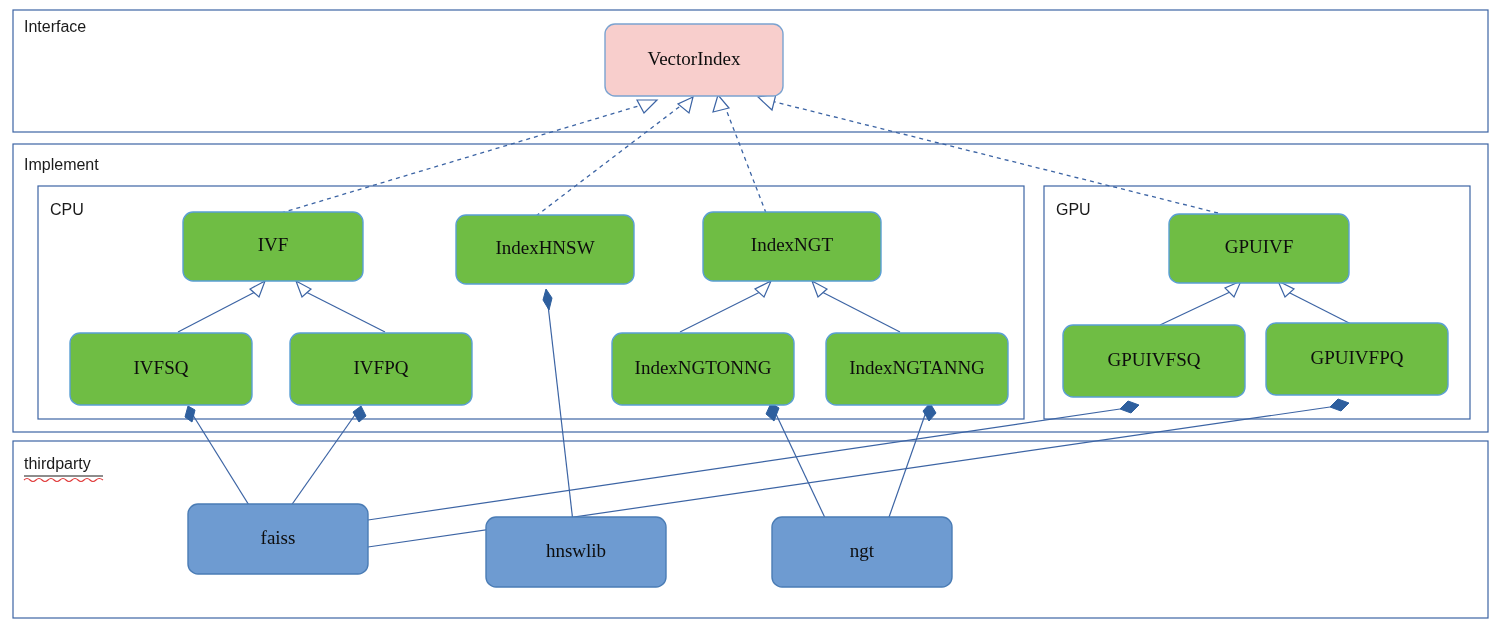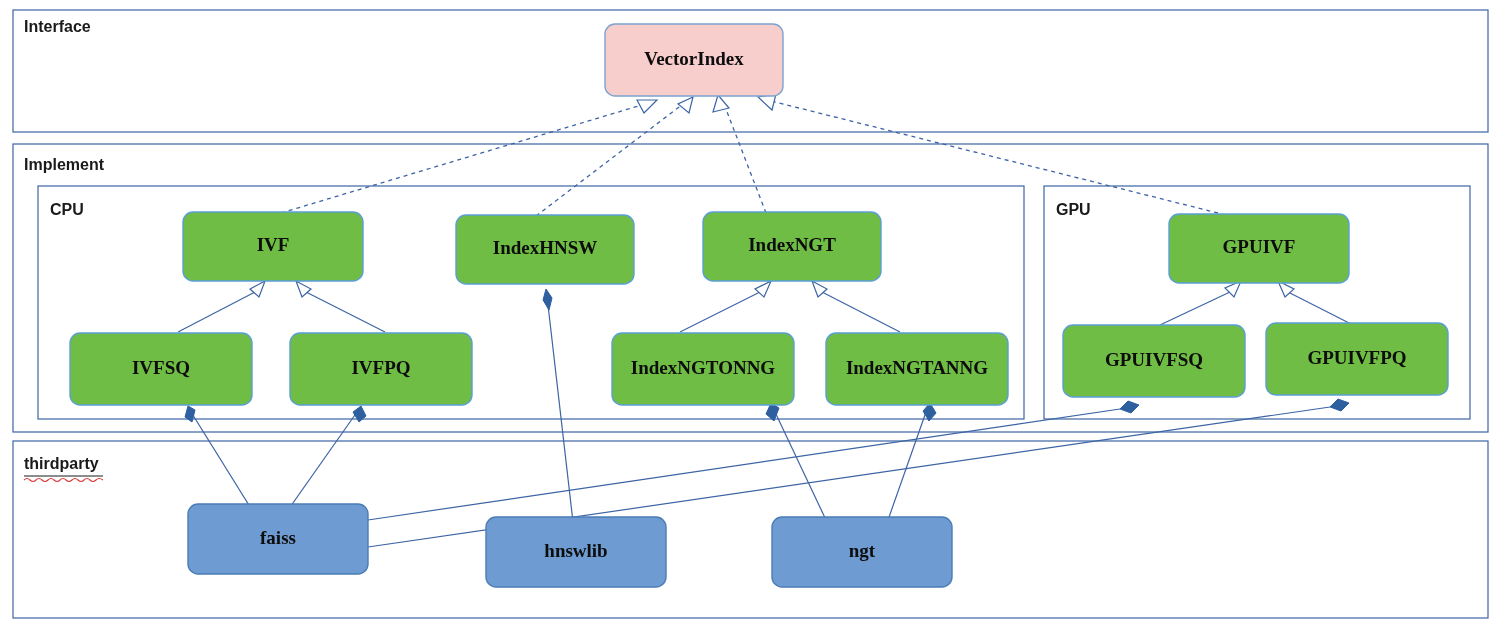--- a/index.html
+++ b/index.html
@@ -17,7 +17,6 @@
     position: relative;
     width: 1503px;
     height: 628px;
-    font-weight: bold;
   }
   svg.canvas {
     position: absolute;

